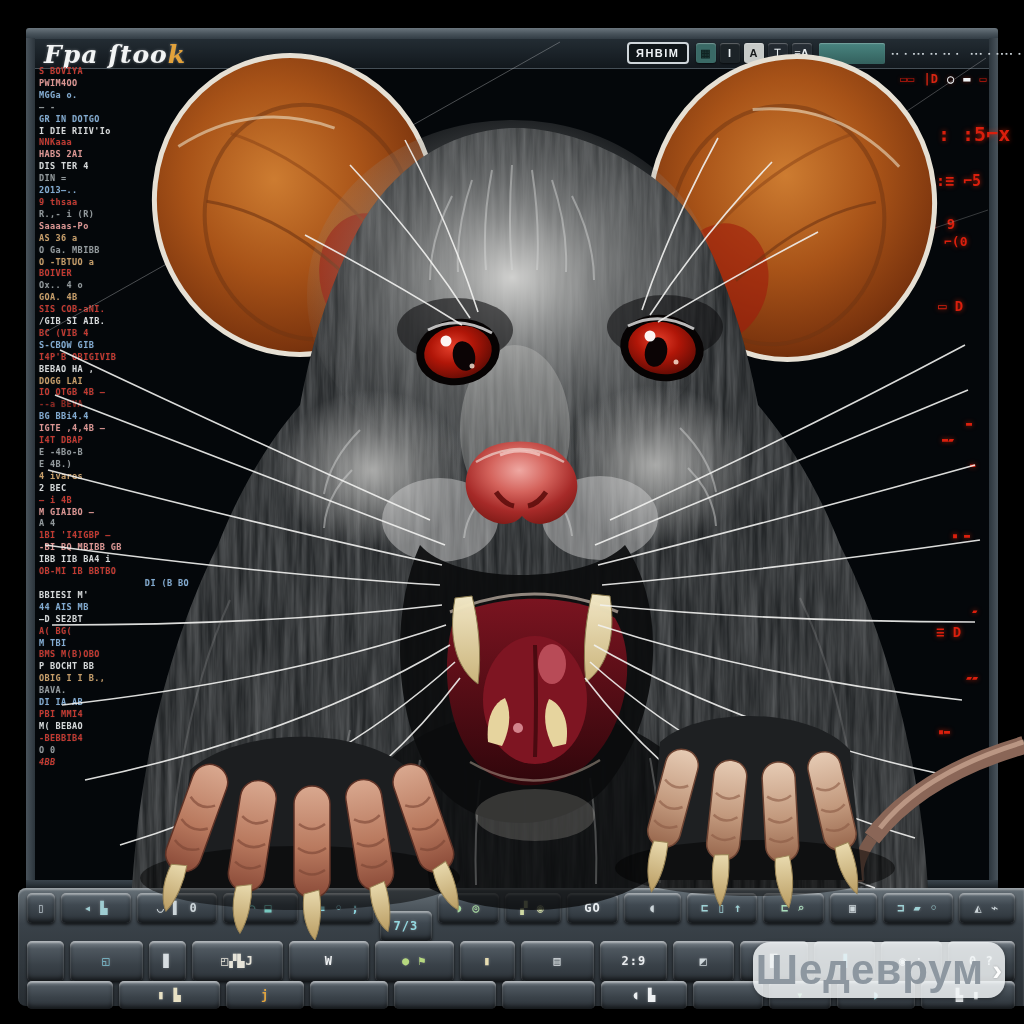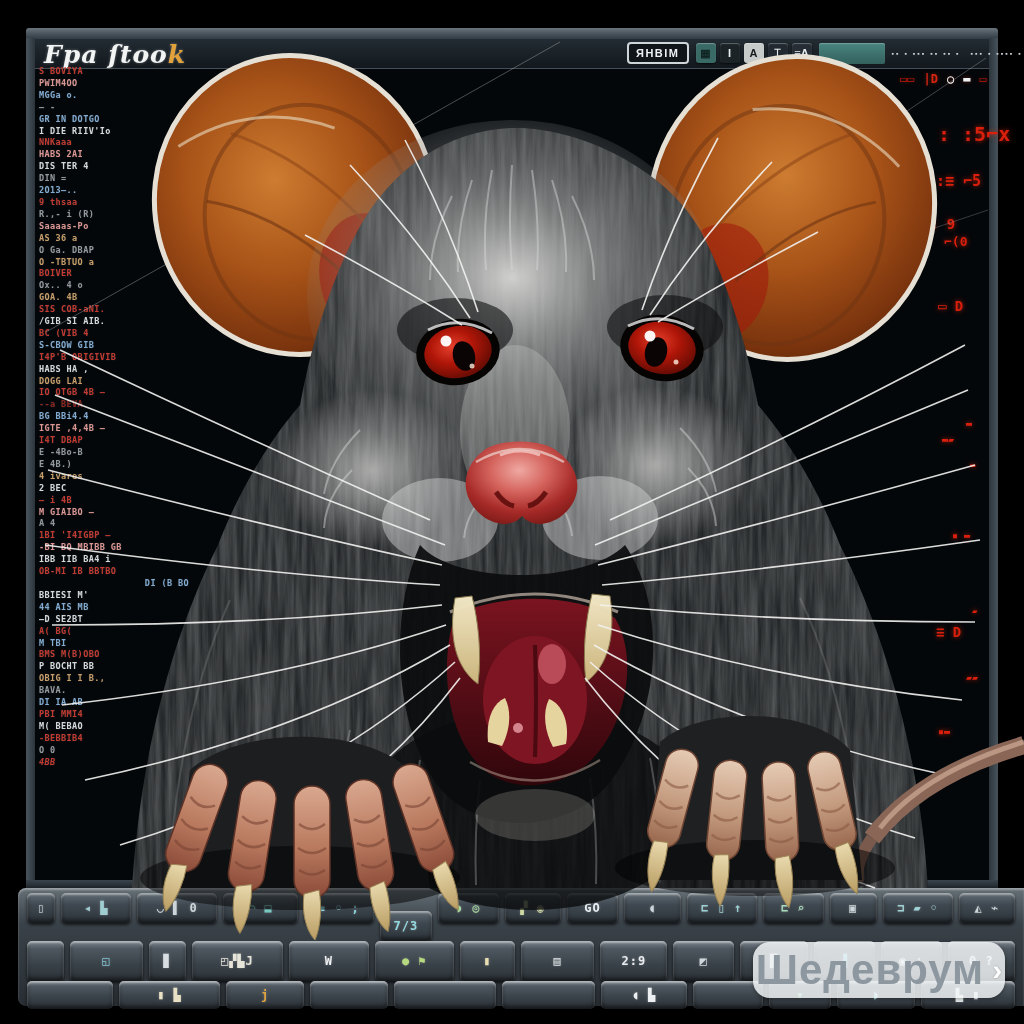--- a/index.html
+++ b/index.html
@@ -118,7 +118,7 @@
     <div class="code-line" style="color: rgb(147, 154, 157);">R.,- i (R)</div>
     <div class="code-line" style="color: rgb(220, 150, 147);">Saaaas-Po</div>
     <div class="code-line" style="color: rgb(199, 158, 105);">AS   36 a</div>
-    <div class="code-line" style="color: rgb(147, 154, 157);">O Ga. DBAP</div>
+    <div class="code-line" style="color: rgb(147, 154, 157);">O Ga. MBIBB</div>
     <div class="code-line" style="color: rgb(199, 158, 105);">O -TBTUO a</div>
     <div class="code-line" style="color: rgb(194, 58, 49);">BOIVER</div>
     <div class="code-line" style="color: rgb(147, 154, 157);">Ox.. 4 o</div>

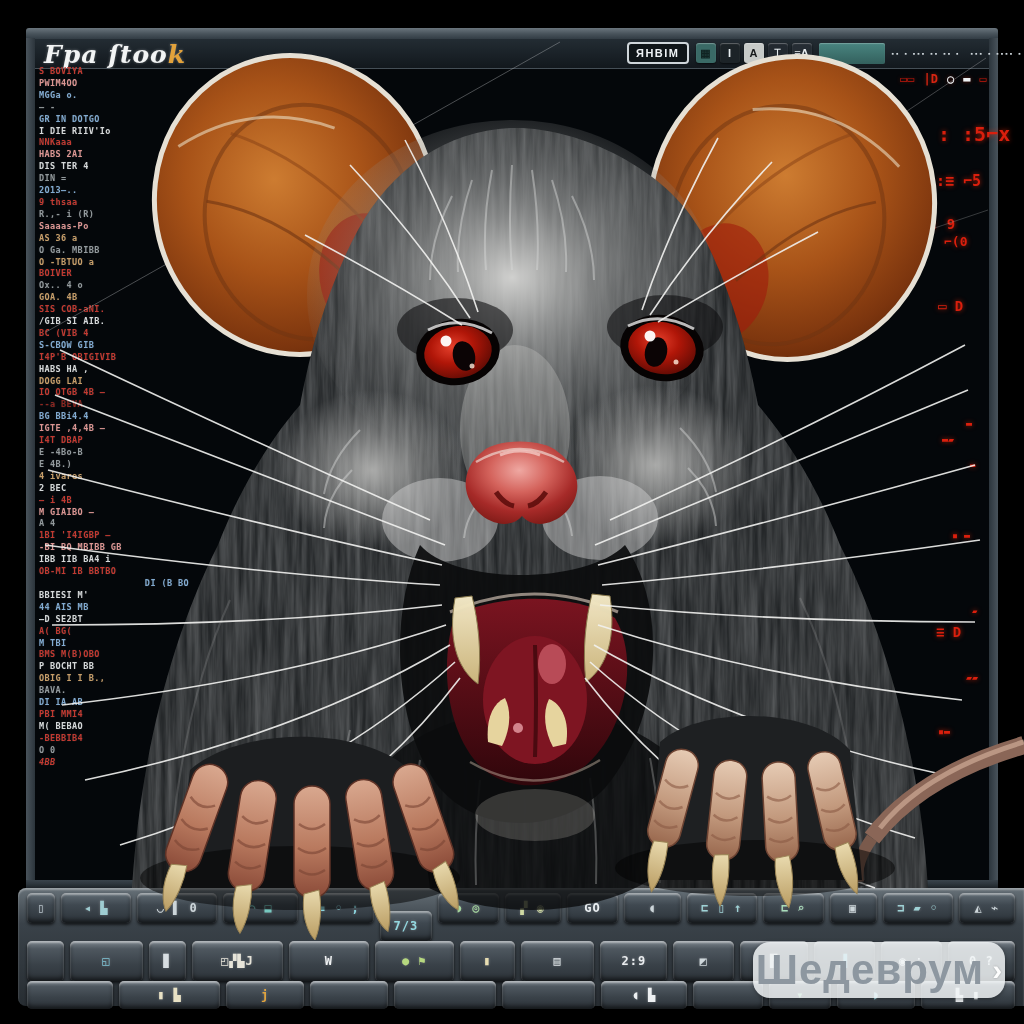--- a/index.html
+++ b/index.html
@@ -128,7 +128,7 @@
     <div class="code-line" style="color: rgb(194, 58, 49);">BC (VIB 4</div>
     <div class="code-line" style="color: rgb(130, 171, 209);">S-CBOW GIB</div>
     <div class="code-line" style="color: rgb(194, 58, 49);">I4P'B OBIGIVIB</div>
-    <div class="code-line" style="color: rgb(214, 217, 218);">HABS HA ,</div>
+    <div class="code-line" style="color: rgb(214, 217, 218);">BEBAO HA ,</div>
     <div class="code-line" style="color: rgb(199, 158, 105);">DOGG LAI</div>
     <div class="code-line" style="color: rgb(194, 58, 49);">IO OTGB 4B —</div>
     <div class="code-line" style="color: rgb(142, 39, 33);">--a BEVA</div>

